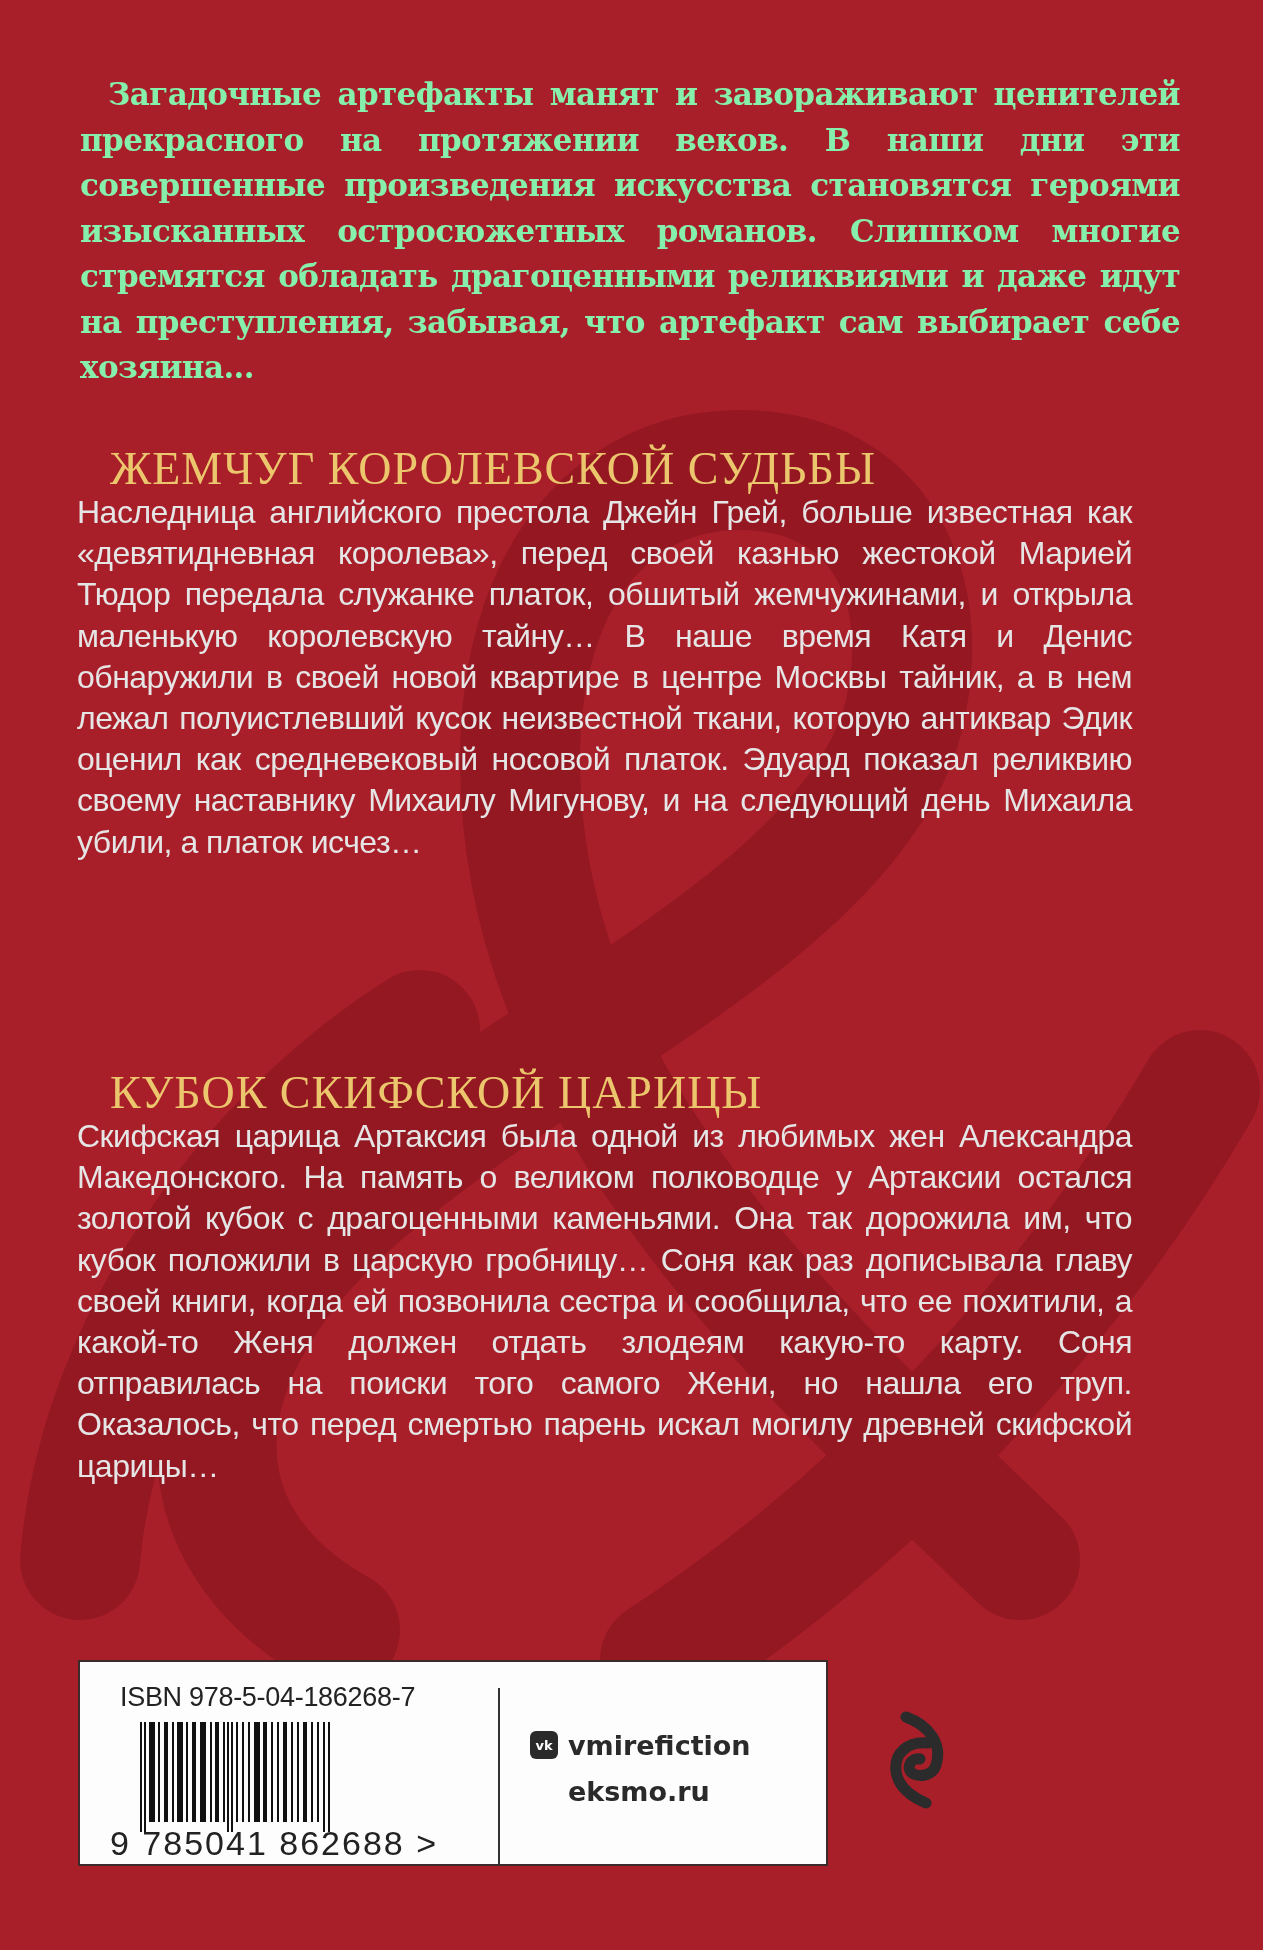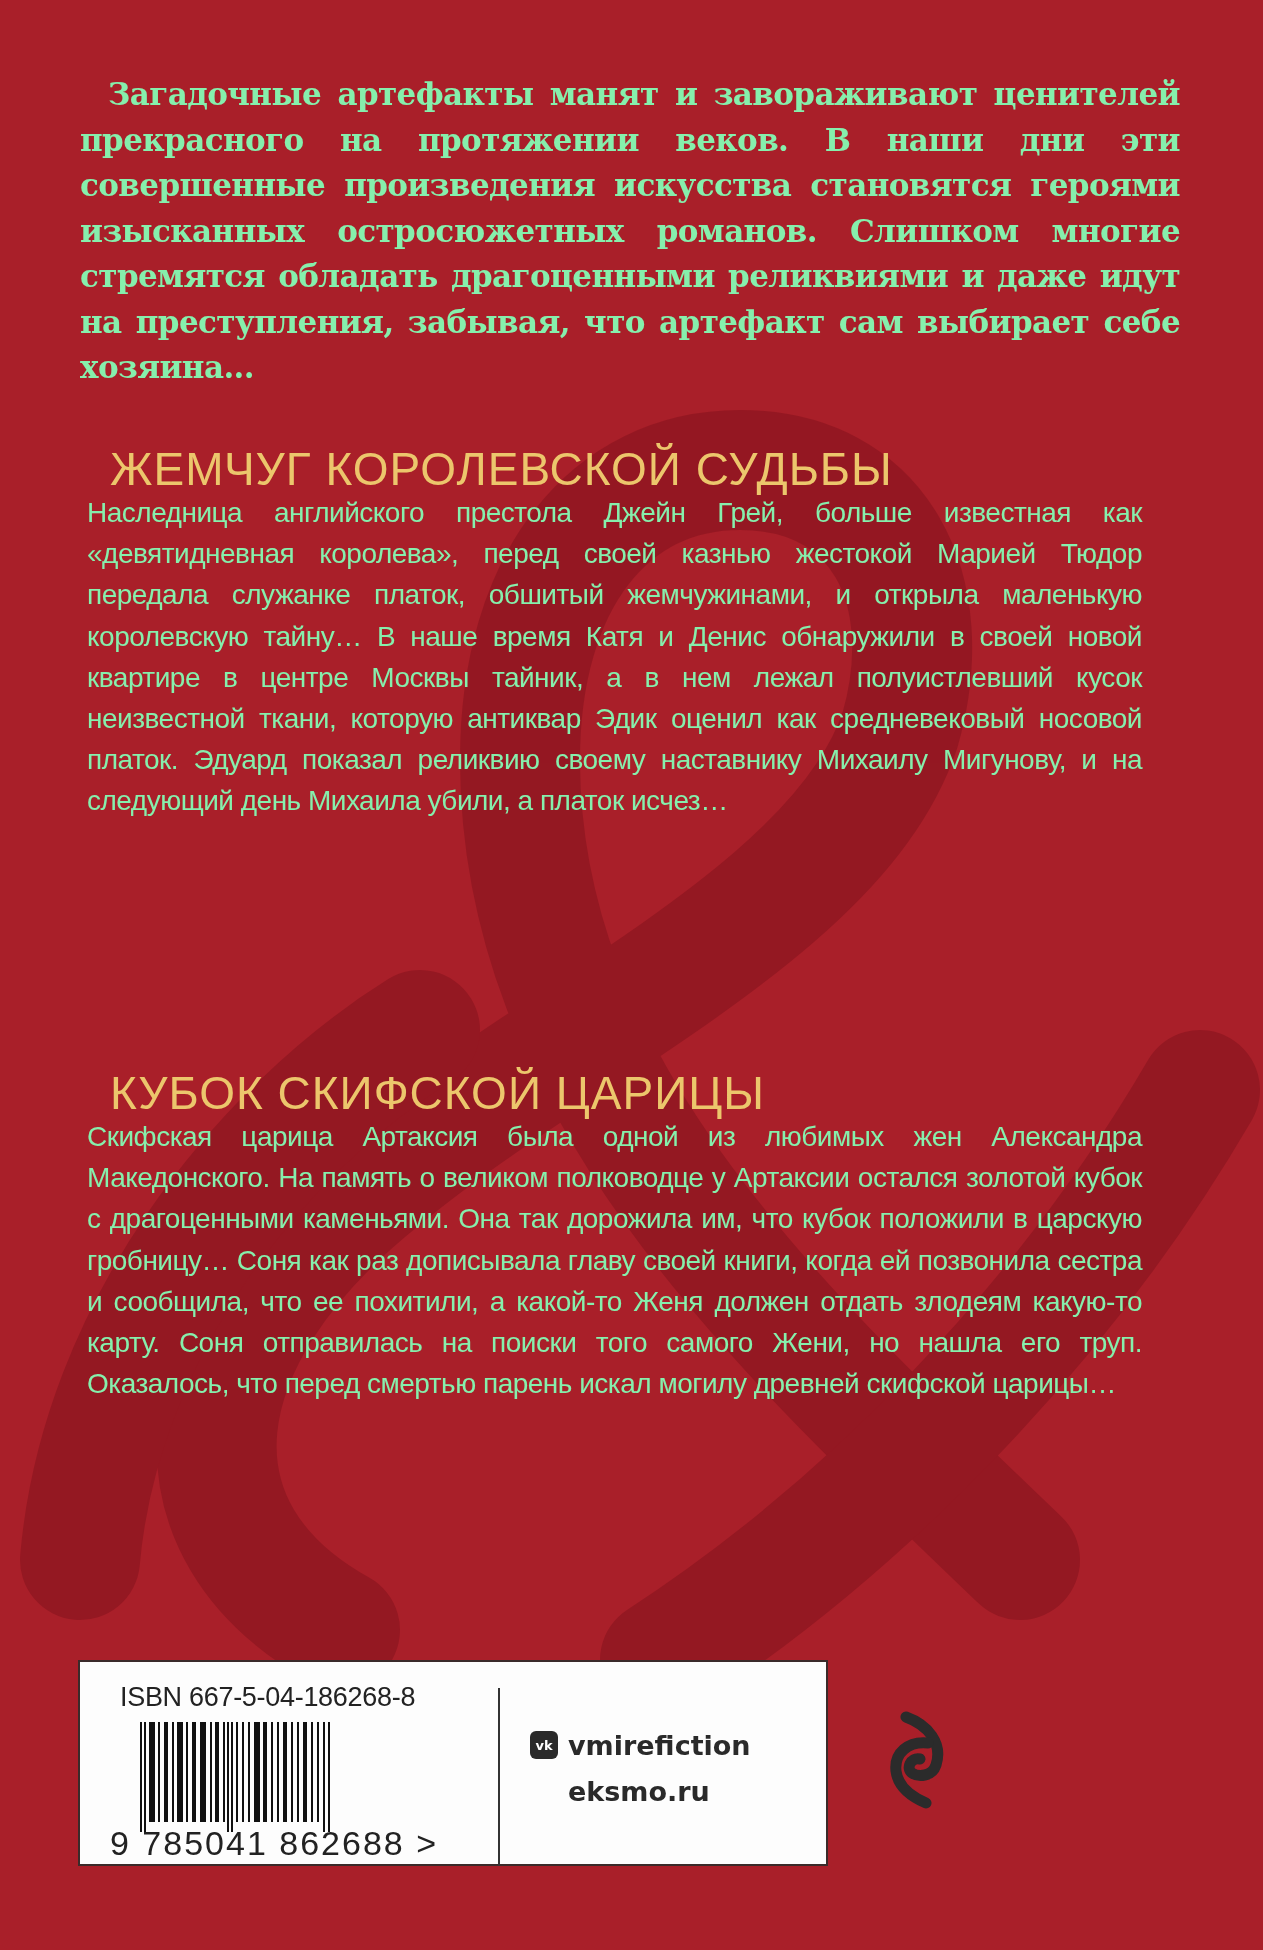--- a/index.html
+++ b/index.html
@@ -27,7 +27,7 @@
   .section-title {
     position:absolute; left:110px;
     color:#ecc66c;
-    font-family:Liberation Sans, sans-serif;
+    font-family:Liberation Serif, serif;
     font-size:46px; letter-spacing:1px;
     line-height:50px;
     white-space:nowrap;

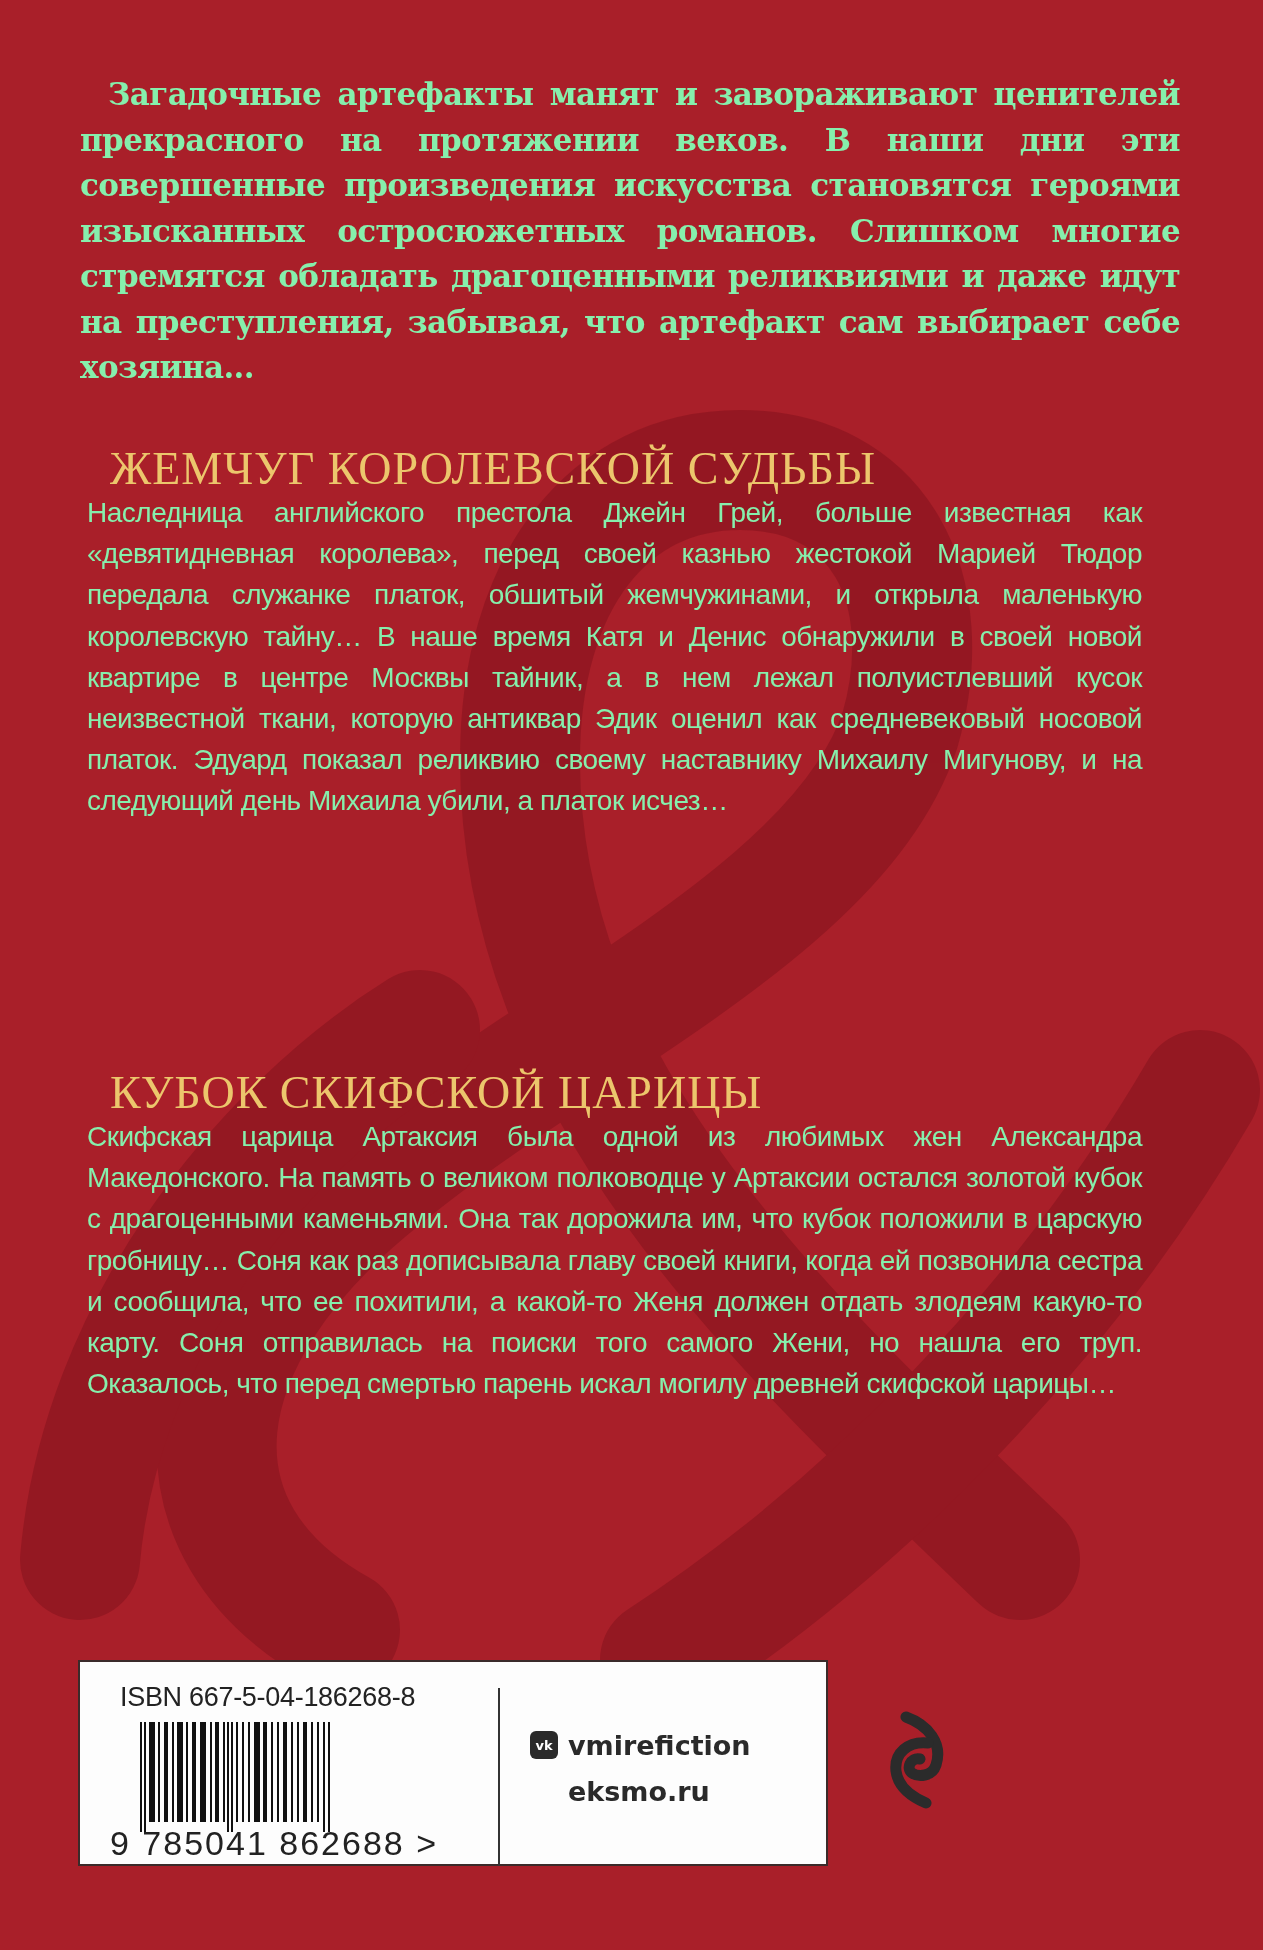--- a/index.html
+++ b/index.html
@@ -33,10 +33,10 @@
     white-space:nowrap;
   }
   .section-body {
-    position:absolute; left:87px; width:1055px;
-    color:#86efac;
+    position:absolute; left:77px; width:1055px;
+    color:#e5e5e5;
     font-family:"Liberation Sans", sans-serif;
-    font-size:28px; line-height:41.2px;
+    font-size:32px; line-height:41.2px;
     text-align:justify;
     letter-spacing:-0.5px;
   }

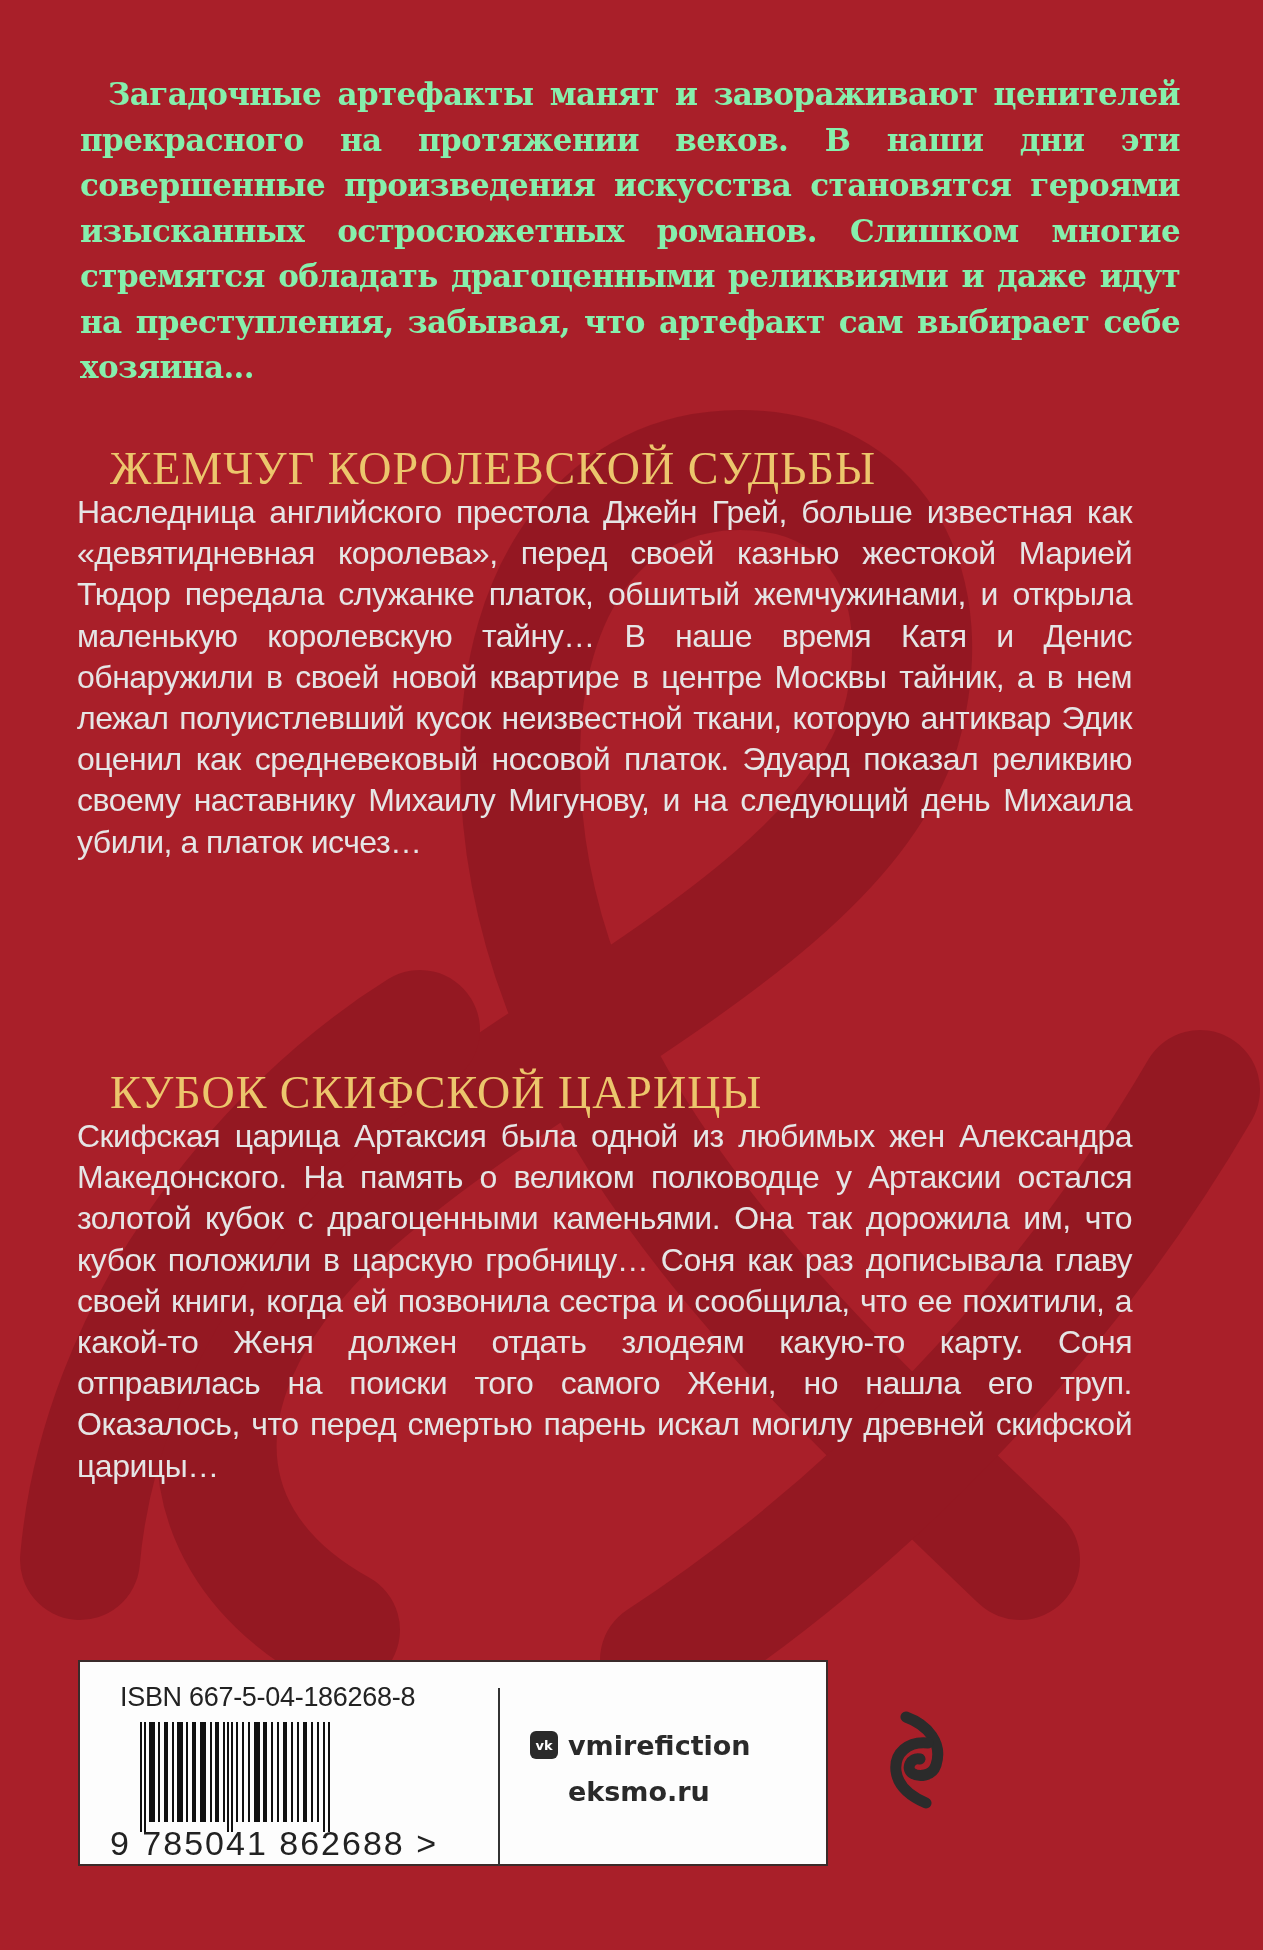--- a/index.html
+++ b/index.html
@@ -104,7 +104,7 @@
 <div class="section-body s2-body">Скифская царица Артаксия была одной из любимых жен Александра Македонского. На память о великом полководце у Артаксии остался золотой кубок с драгоценными каменьями. Она так дорожила им, что кубок положили в царскую гробницу… Соня как раз дописывала главу своей книги, когда ей позвонила сестра и сообщила, что ее похитили, а какой-то Женя должен отдать злодеям какую-то карту. Соня отправилась на поиски того самого Жени, но нашла его труп. Оказалось, что перед смертью парень искал могилу древней скифской царицы…</div>
 
 <div class="info-box">
-  <div class="isbn-text">ISBN 667-5-04-186268-8</div>
+  <div class="isbn-text">ISBN 978-5-04-186268-7</div>
   <svg class="barcode" viewBox="0 0 200 110" preserveAspectRatio="none">
     <g fill="#111">
       <rect x="0" y="0" width="2" height="110"></rect>

